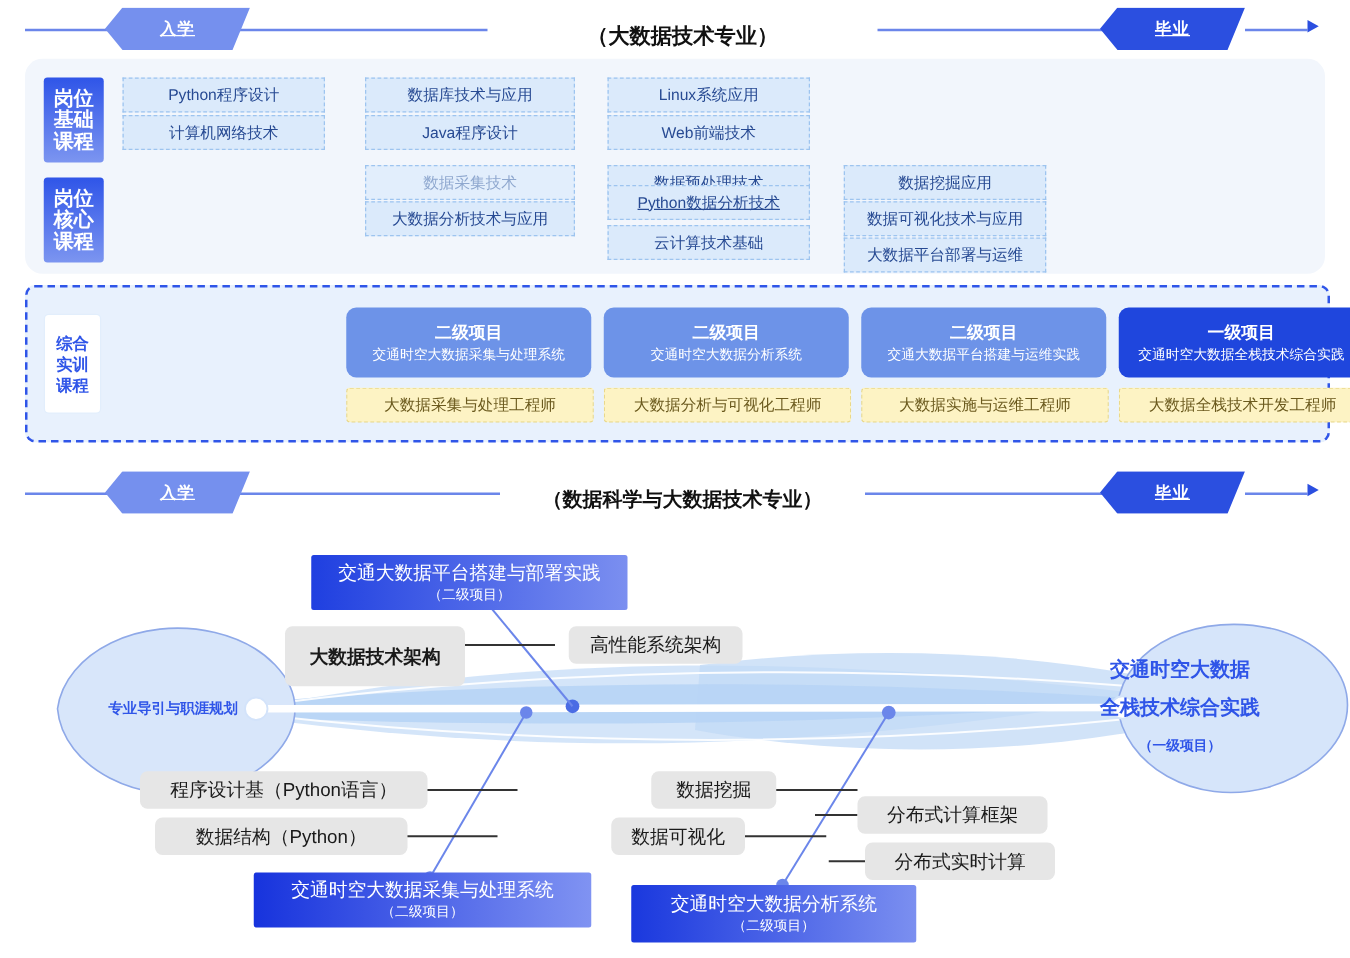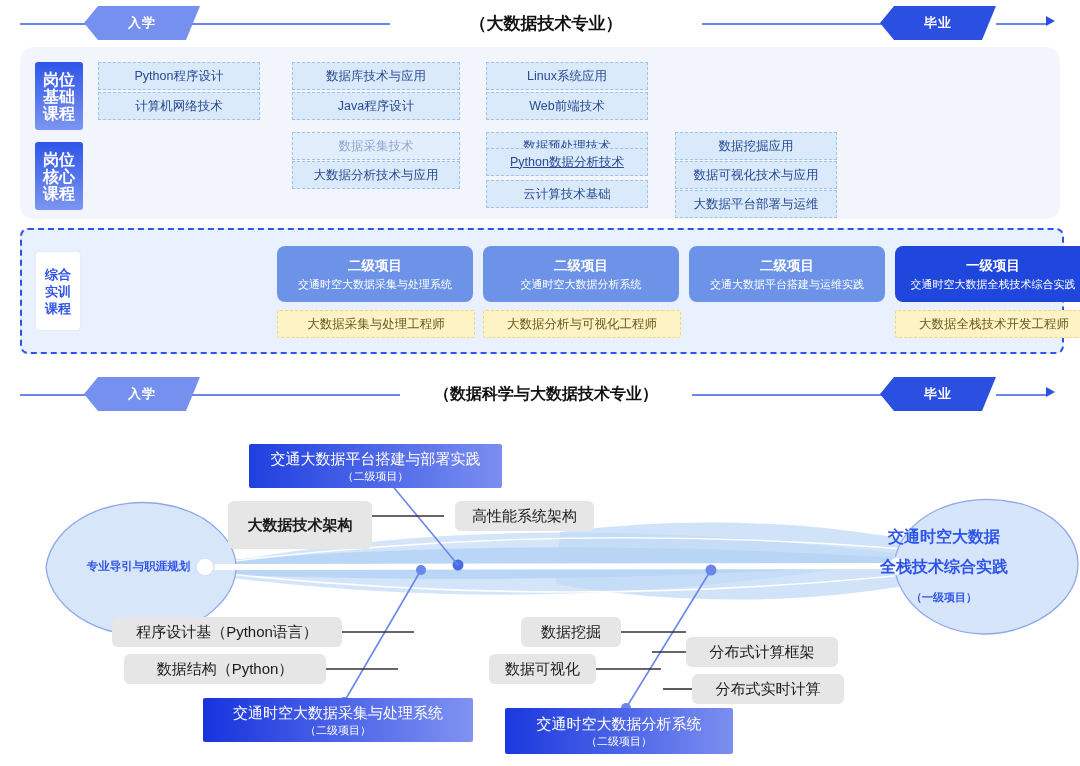--- a/index.html
+++ b/index.html
@@ -23,6 +23,7 @@
     display:flex;align-items:center;justify-content:center;
     color:#ffffff;font-weight:bold;font-size:13px;letter-spacing:1px;
     clip-path:polygon(0% 50%, 14px 0%, 100% 0%, 100% 0%, calc(100% - 14px) 100%, 14px 100%);
+    text-decoration:underline;
   }
   .chev.start{background:#7590ee;}
   .chev.end{background:#2b4fe0;}

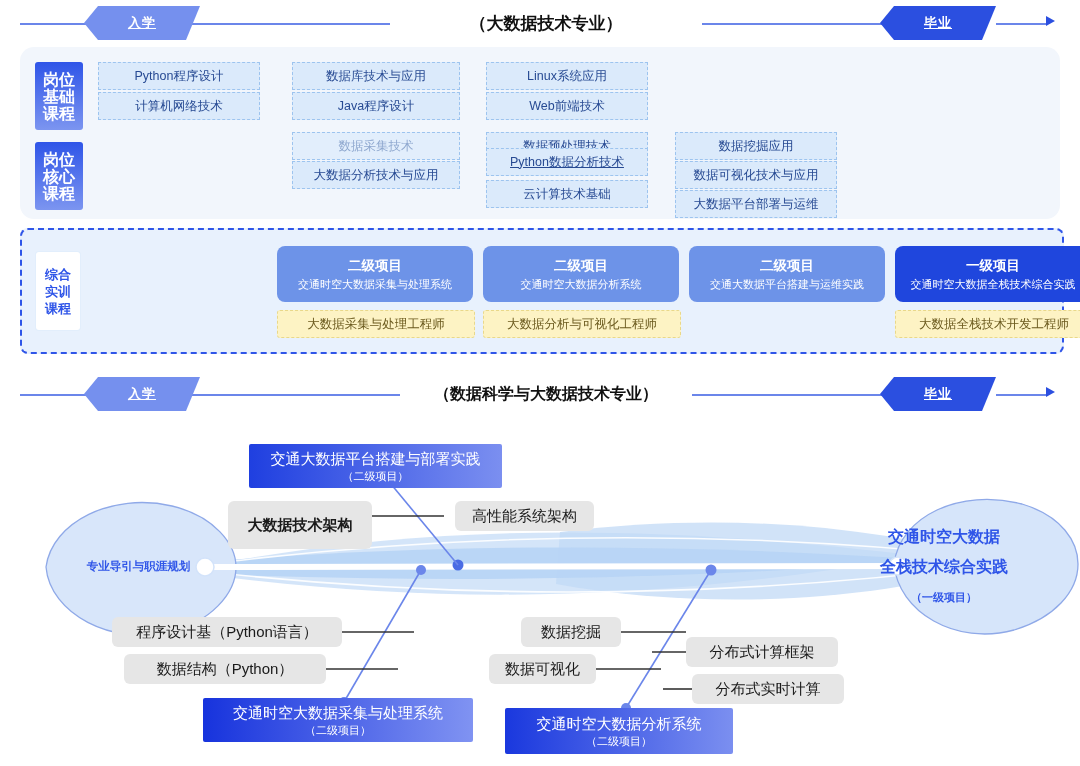--- a/index.html
+++ b/index.html
@@ -29,7 +29,7 @@
   .chev.end{background:#2b4fe0;}
   .tl-title{
     position:absolute;top:2px;height:34px;
-    display:flex;align-items:center;justify-content:center;
+    display:flex;align-items:flex-end;justify-content:center;
     font-weight:bold;color:#111111;white-space:nowrap;
     background:#ffffff;padding:0 6px;
   }

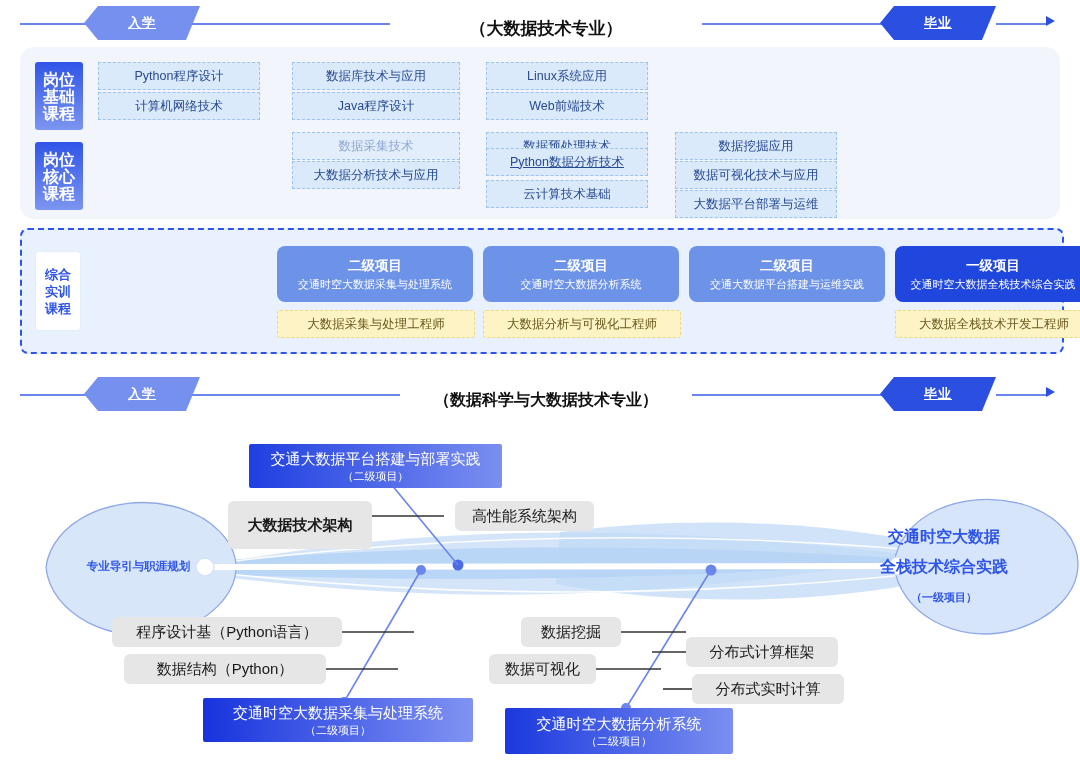--- a/index.html
+++ b/index.html
@@ -188,6 +188,7 @@
       <div class="t1">二级项目</div>
       <div class="t2">交通大数据平台搭建与运维实践</div>
     </div>
+    <div class="role-chip" style="left:667px;width:196px;">大数据实施与运维工程师</div>
 
     <div class="proj-card level1" style="left:873px;width:196px;">
       <div class="t1">一级项目</div>

